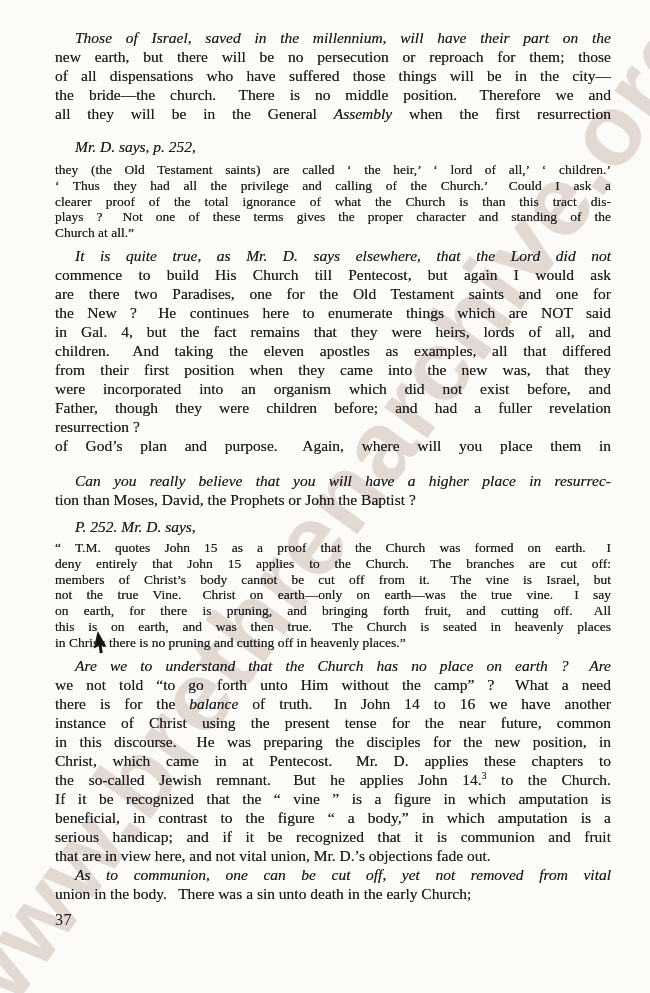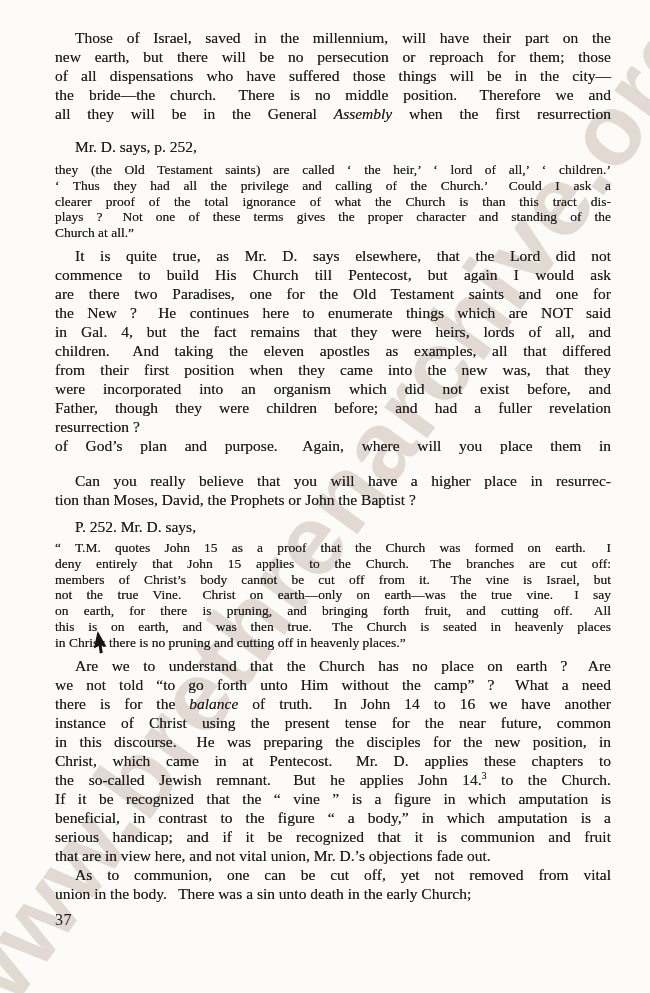--- a/index.html
+++ b/index.html
@@ -48,7 +48,7 @@
     overflow:visible;
   }
   .line.last{text-align-last:left;}
-  .block.body .line:first-child{text-indent:20px;}
+  .block.body .line:first-child{text-indent:20px;font-style:italic;}
   sup{font-size:0.62em;line-height:0;vertical-align:super;letter-spacing:0;}
   i{font-style:italic;}
 

